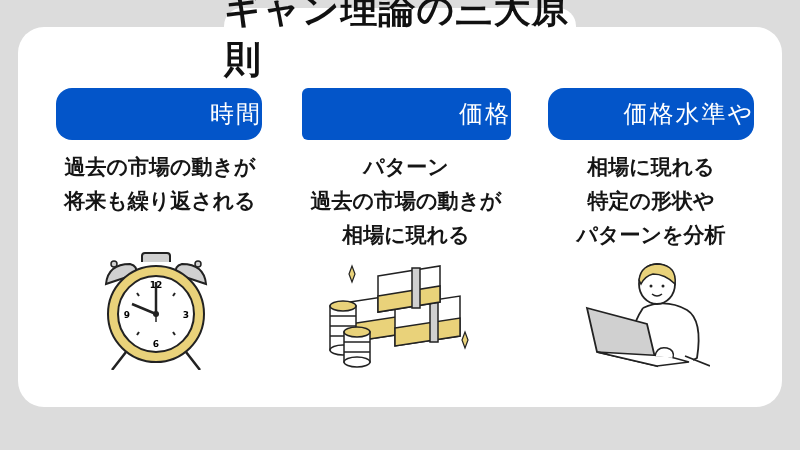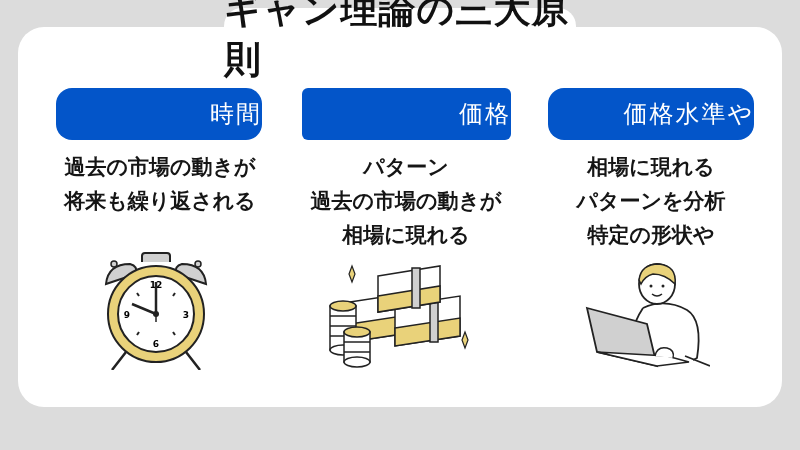--- a/index.html
+++ b/index.html
@@ -130,8 +130,8 @@
 </div>
 <div class="desc" style="left:531px; width:240px;">
   <div>相場に現れる</div>
+  <div>特定の形状や</div>
   <div>パターンを分析</div>
-  <div>特定の形状や</div>
 </div>
 <div class="illus" style="left:585px; top:258px; width:125px; height:116px;">
   <svg width="125" height="116" viewBox="0 0 125 116">

